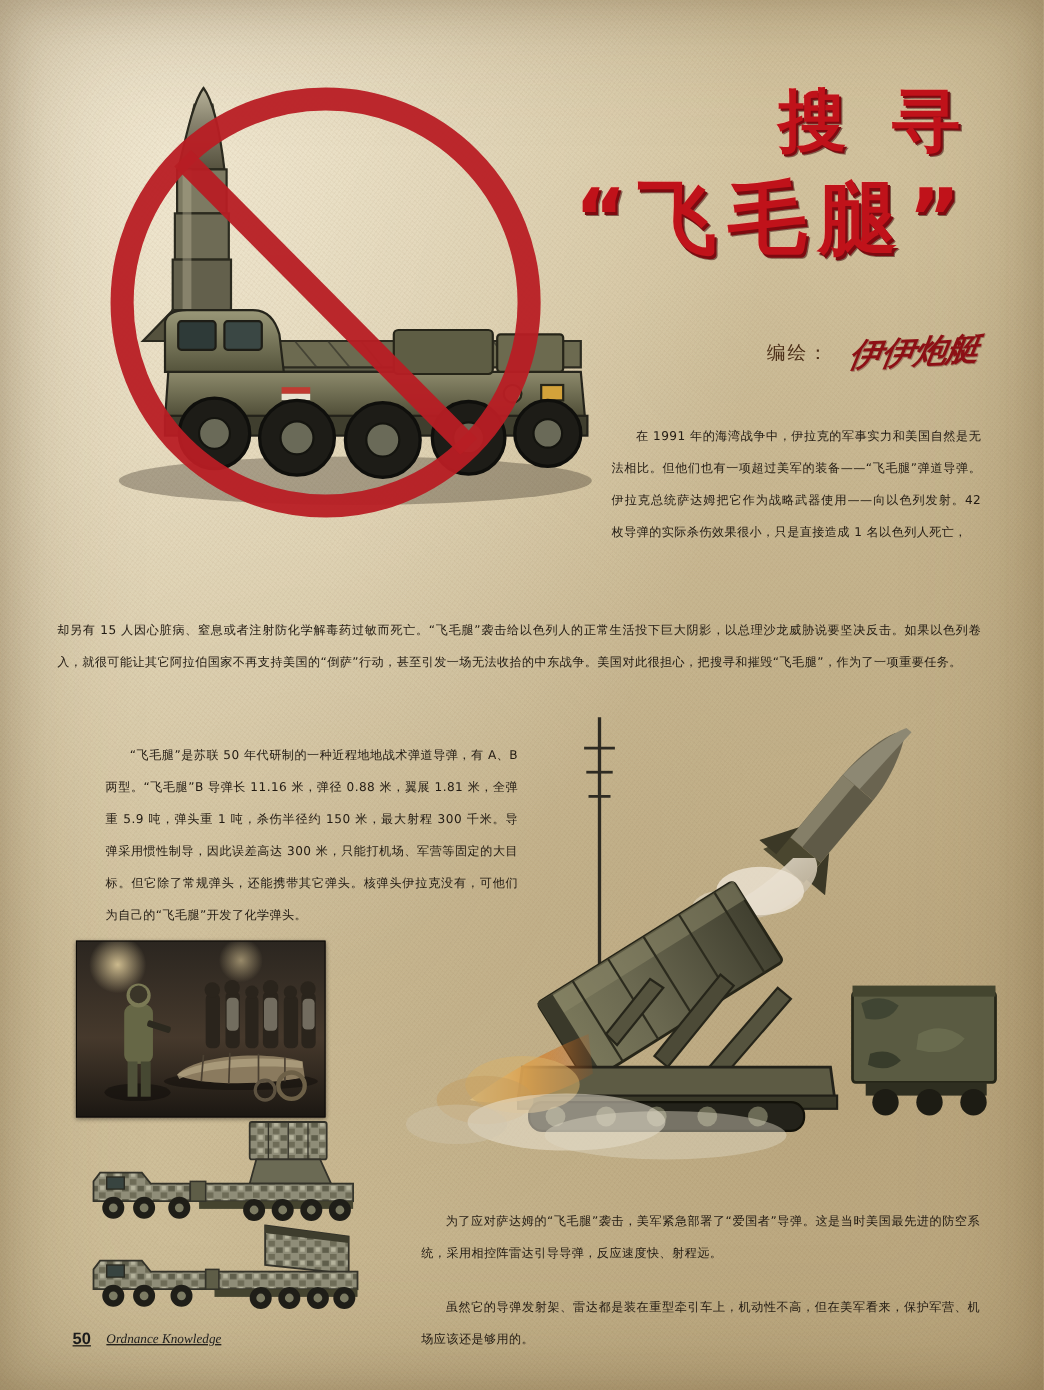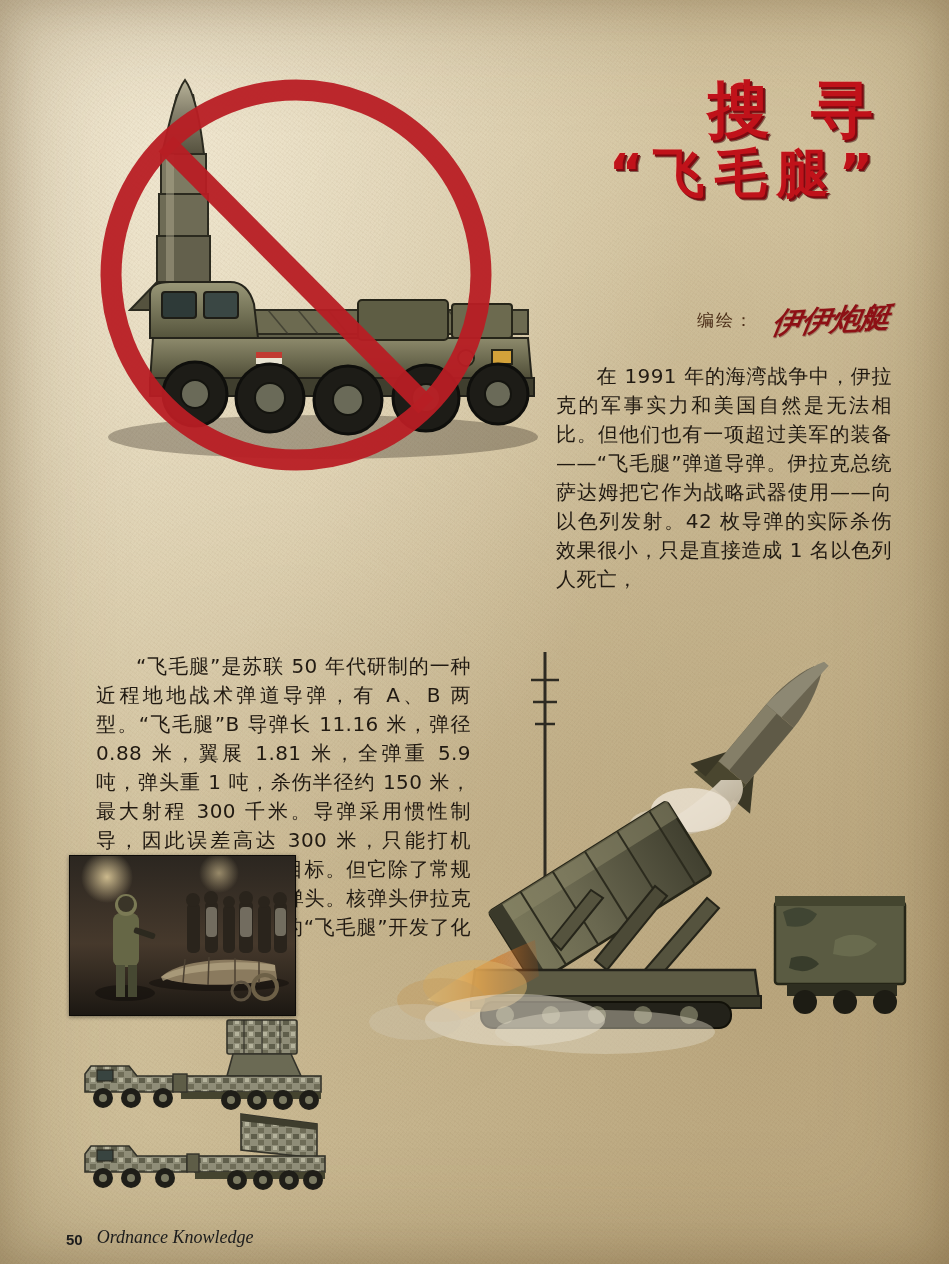--- a/index.html
+++ b/index.html
@@ -63,7 +63,7 @@
       -1px -1px 0 rgba(255,180,150,0.25);
   }
   .title-line1 { font-size: 62px; }
-  .title-line2 { font-size: 52px; margin-top: 6px; text-align: right; }
+  .title-line2 { font-size: 72px; margin-top: 21px; text-align: right; }
 
   .byline {
     position: absolute;

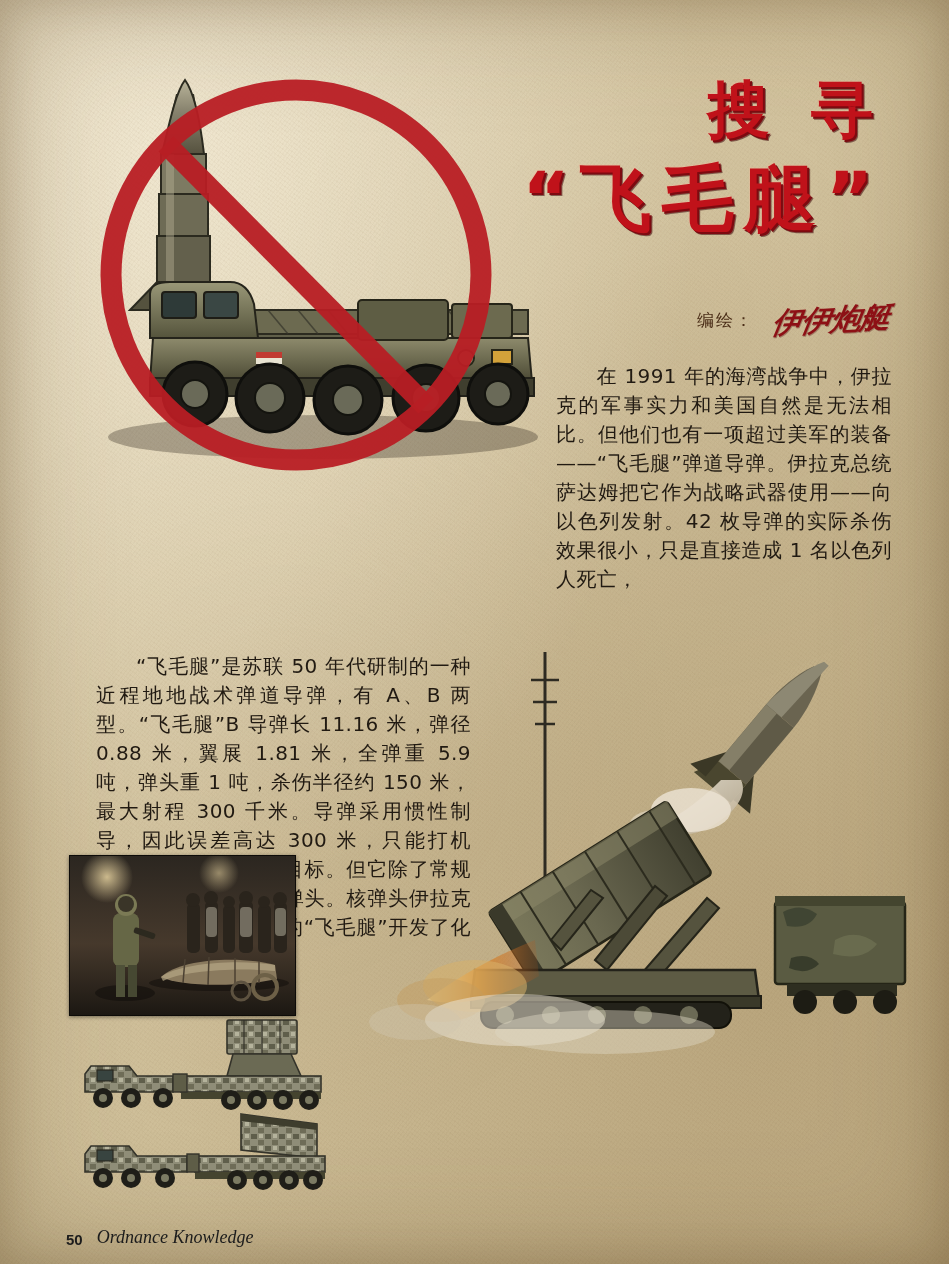--- a/index.html
+++ b/index.html
@@ -93,11 +93,12 @@
   
   .para {
     color: #211a12;
-    font-size: 20px;
+    font-size: 11px;
     line-height: 29px;
     letter-spacing: 0.4px;
     text-align: justify;
     text-justify: inter-ideograph;
+    margin-top: 20px;
   }
   .para .indent { display: inline-block; width: 2em; }
 

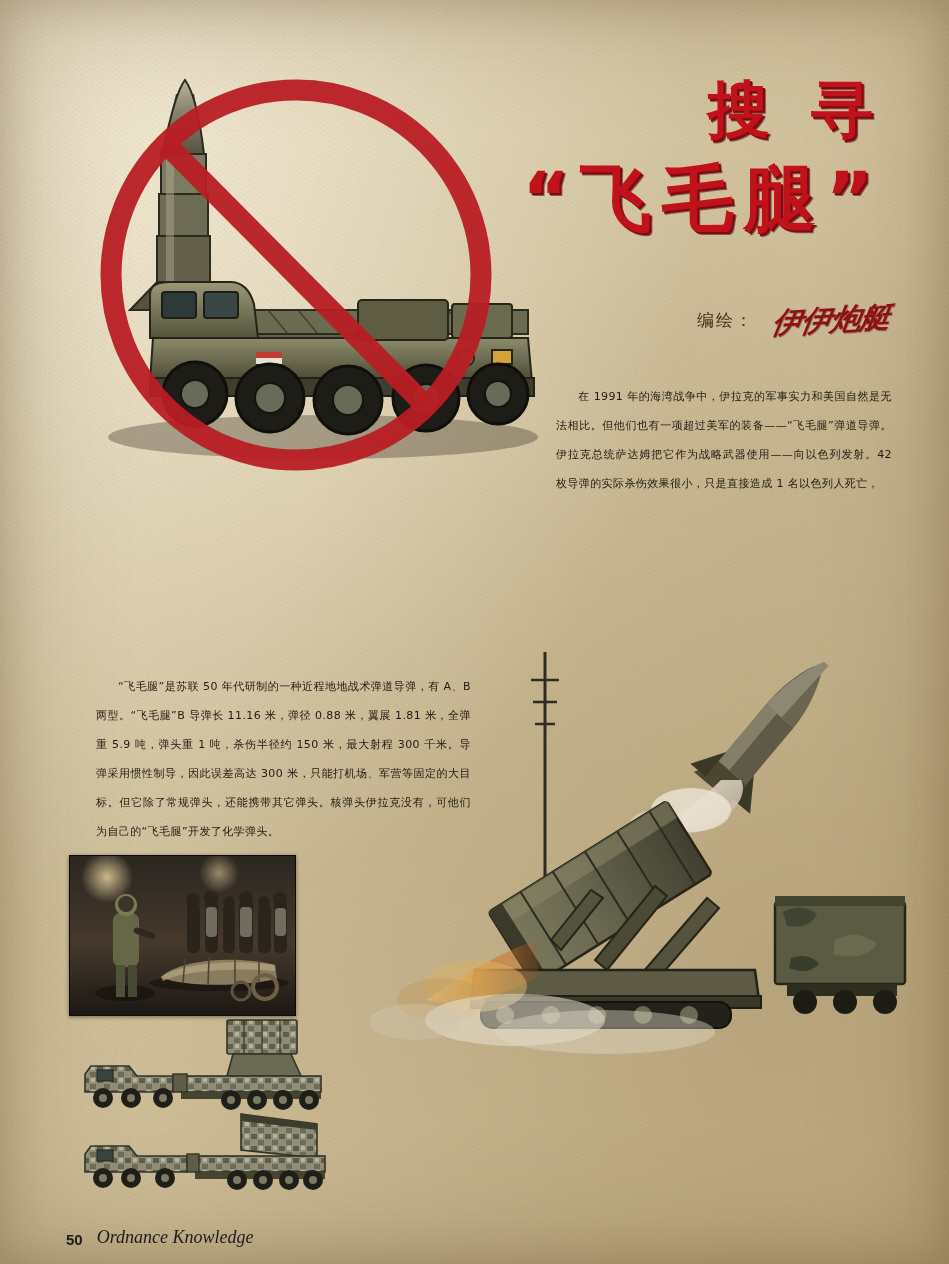--- a/index.html
+++ b/index.html
@@ -319,6 +319,9 @@
     <span class="indent"></span><span>在 1991 年的海湾战争中，伊拉克的军事实力和美国自然是无法相比。但他们也有一项超过美军的装备——“飞毛腿”弹道导弹。伊拉克总统萨达姆把它作为战略武器使用——向以色列发射。42 枚导弹的实际杀伤效果很小，只是直接造成 1 名以色列人死亡，</span>
   </div>
 
+  <div id="intro-wide" class="para">
+    <span>却另有 15 人因心脏病、窒息或者注射防化学解毒药过敏而死亡。“飞毛腿”袭击给以色列人的正常生活投下巨大阴影，以总理沙龙威胁说要坚决反击。如果以色列卷入，就很可能让其它阿拉伯国家不再支持美国的“倒萨”行动，甚至引发一场无法收拾的中东战争。美国对此很担心，把搜寻和摧毁“飞毛腿”，作为了一项重要任务。</span>
+  </div>
 
   <div id="spec-col" class="para">
     <span class="indent"></span><span>“飞毛腿”是苏联 50 年代研制的一种近程地地战术弹道导弹，有 A、B 两型。“飞毛腿”B 导弹长 11.16 米，弹径 0.88 米，翼展 1.81 米，全弹重 5.9 吨，弹头重 1 吨，杀伤半径约 150 米，最大射程 300 千米。导弹采用惯性制导，因此误差高达 300 米，只能打机场、军营等固定的大目标。但它除了常规弹头，还能携带其它弹头。核弹头伊拉克没有，可他们为自己的“飞毛腿”开发了化学弹头。</span>

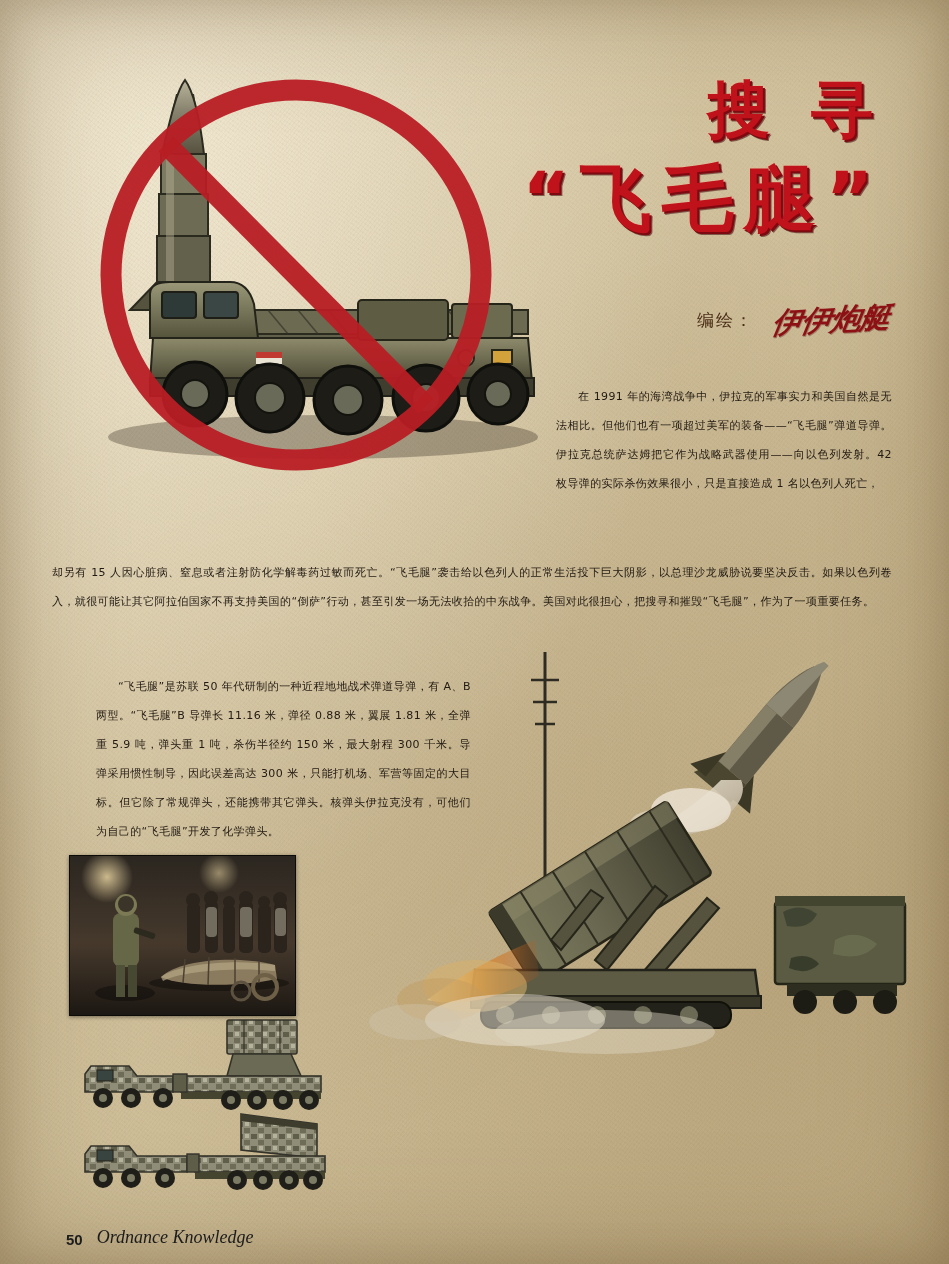--- a/index.html
+++ b/index.html
@@ -327,6 +327,14 @@
     <span class="indent"></span><span>“飞毛腿”是苏联 50 年代研制的一种近程地地战术弹道导弹，有 A、B 两型。“飞毛腿”B 导弹长 11.16 米，弹径 0.88 米，翼展 1.81 米，全弹重 5.9 吨，弹头重 1 吨，杀伤半径约 150 米，最大射程 300 千米。导弹采用惯性制导，因此误差高达 300 米，只能打机场、军营等固定的大目标。但它除了常规弹头，还能携带其它弹头。核弹头伊拉克没有，可他们为自己的“飞毛腿”开发了化学弹头。</span>
   </div>
 
+  <div id="patriot-col">
+    <div class="para">
+      <span class="indent"></span><span>为了应对萨达姆的“飞毛腿”袭击，美军紧急部署了“爱国者”导弹。这是当时美国最先进的防空系统，采用相控阵雷达引导导弹，反应速度快、射程远。</span>
+    </div>
+    <div class="para">
+      <span class="indent"></span><span>虽然它的导弹发射架、雷达都是装在重型牵引车上，机动性不高，但在美军看来，保护军营、机场应该还是够用的。</span>
+    </div>
+  </div>
 
   <div id="photo">
     <svg width="227" height="161" viewBox="0 0 227 161" xmlns="http://www.w3.org/2000/svg">

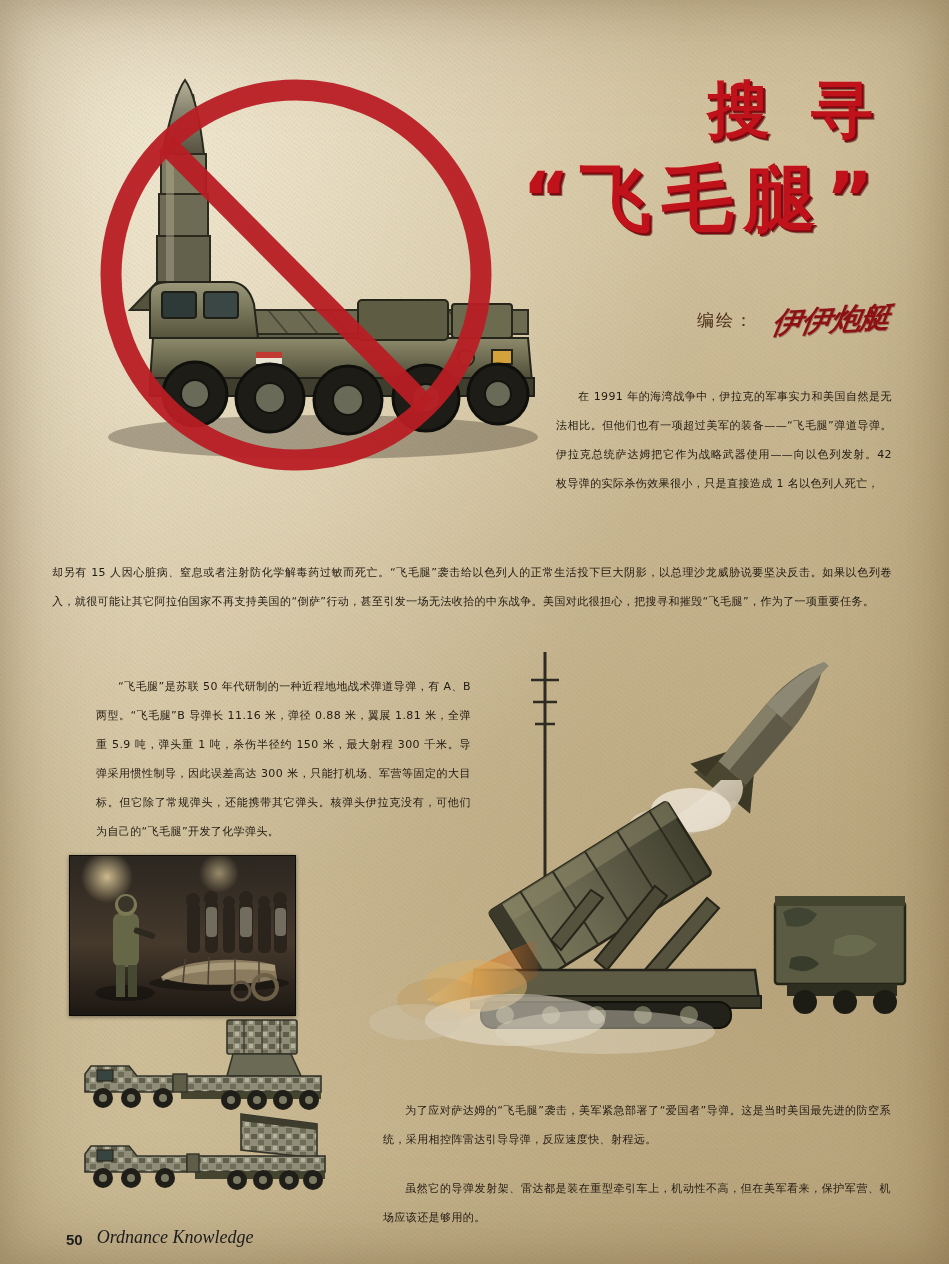--- a/index.html
+++ b/index.html
@@ -135,11 +135,12 @@
   .footer {
     position: absolute;
     left: 66px;
-    bottom: 16px;
+    bottom: 38px;
     display: flex;
-    align-items: flex-end;
+    align-items: center;
     gap: 14px;
     z-index: 6;
+    text-decoration: underline;
   }
   .page-num {
     font-family: "Liberation Sans", sans-serif;

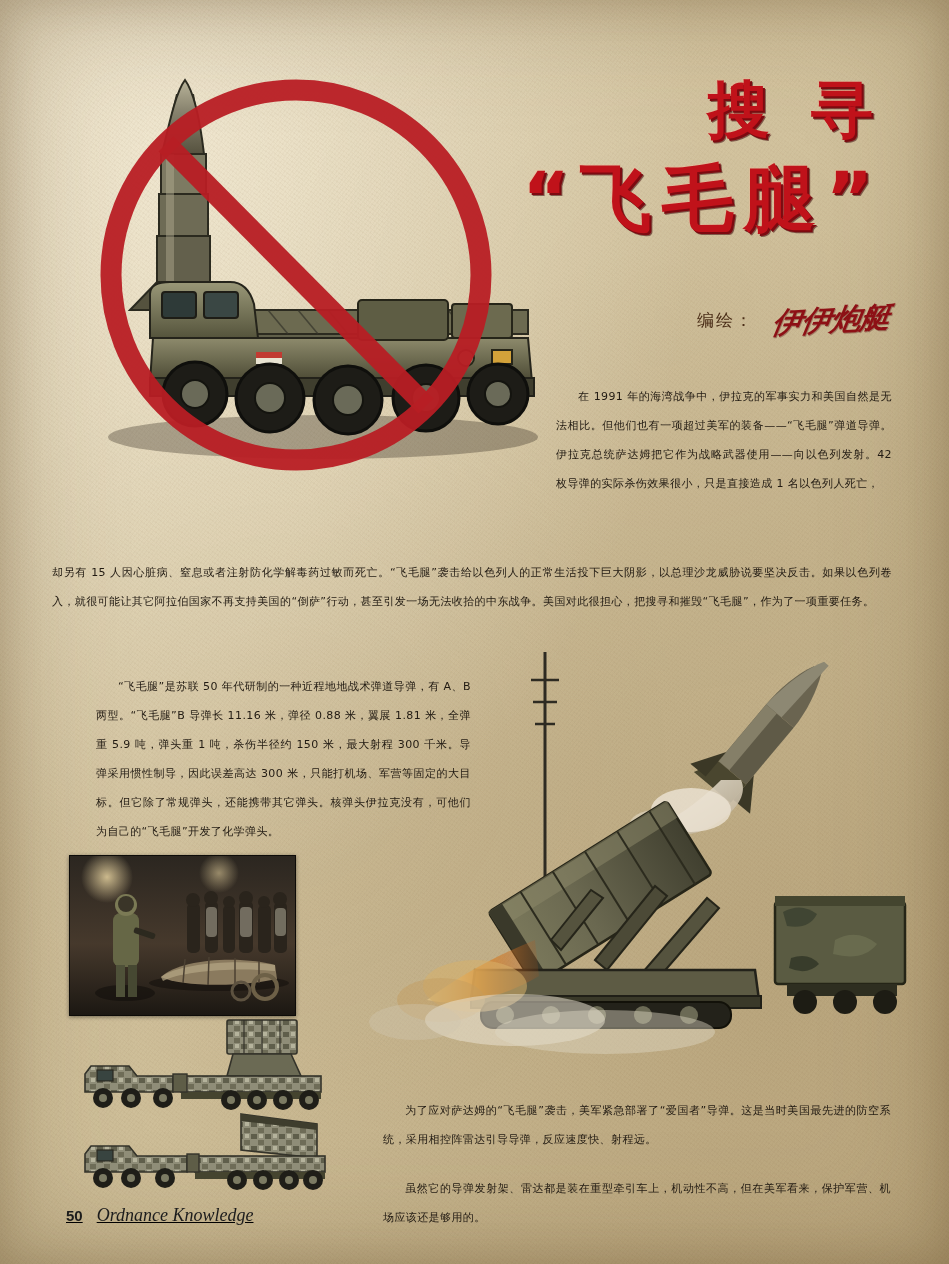--- a/index.html
+++ b/index.html
@@ -150,7 +150,7 @@
   }
   .footer-title {
     font-family: "Liberation Serif", serif;
-    font-size: 18px;
+    font-size: 12px;
     font-style: italic;
     color: #1c1c1c;
   }

